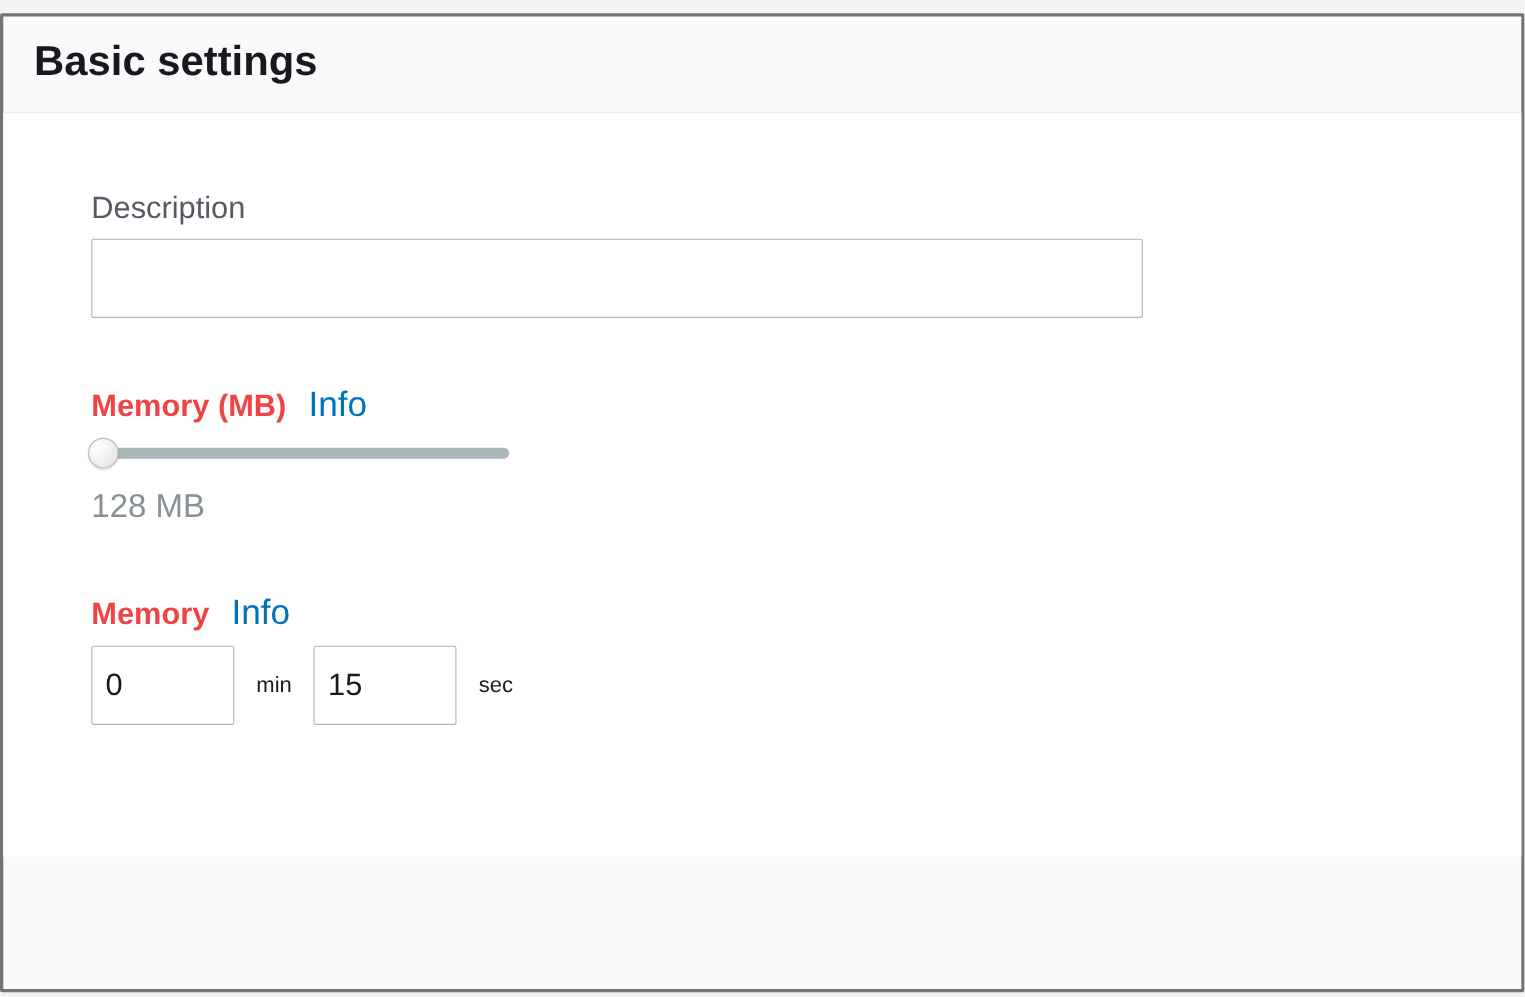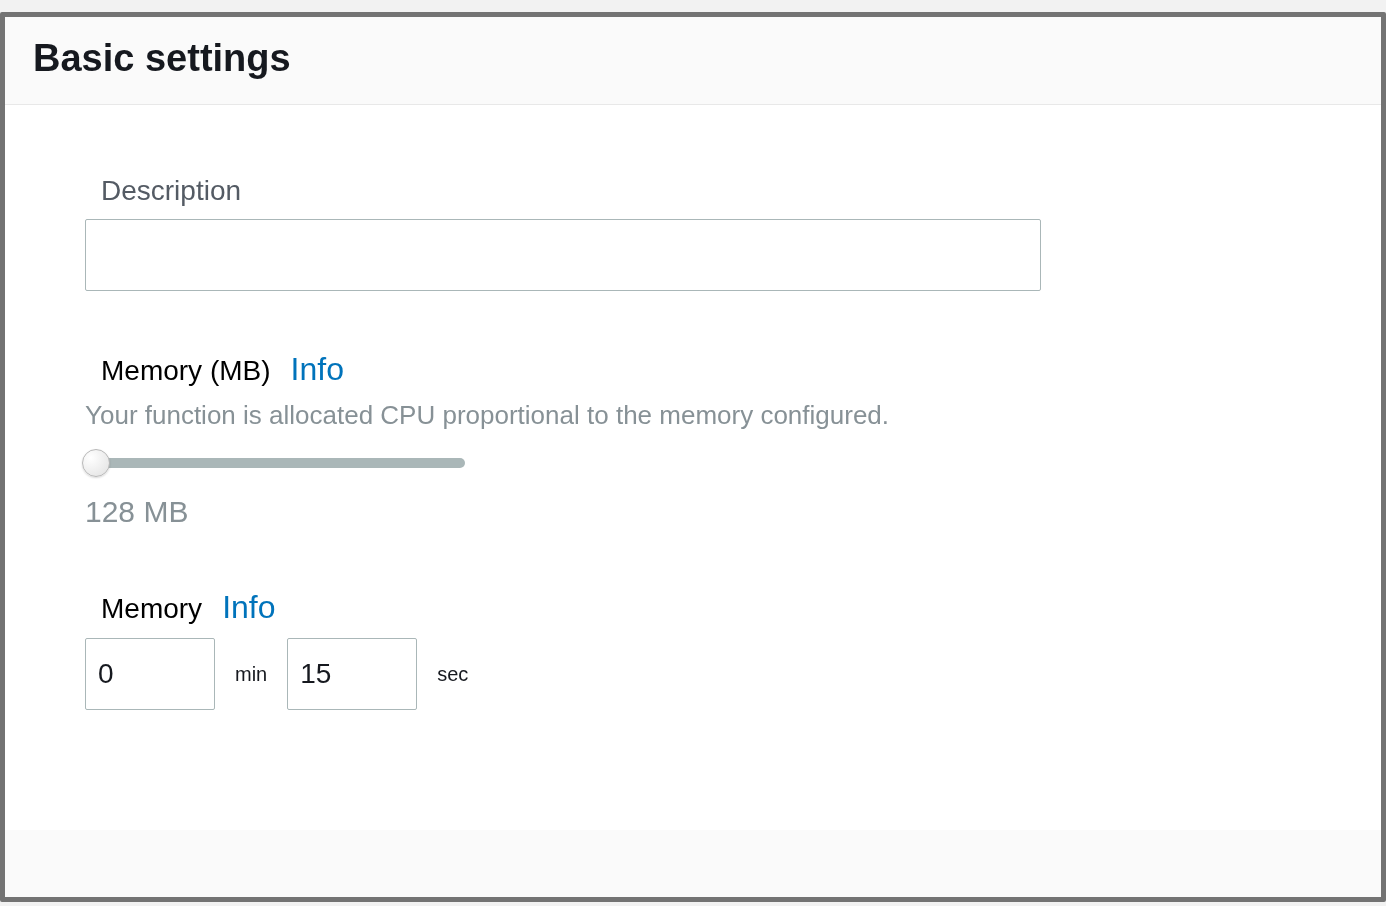--- a/index.html
+++ b/index.html
@@ -18,7 +18,7 @@
     .panel {
       margin-top: 12px;
       background: #fafafa;
-      border: 5px solid #737373;
+      border: 3px solid #737373;
       border-radius: 2px;
       min-height: 890px;
     }

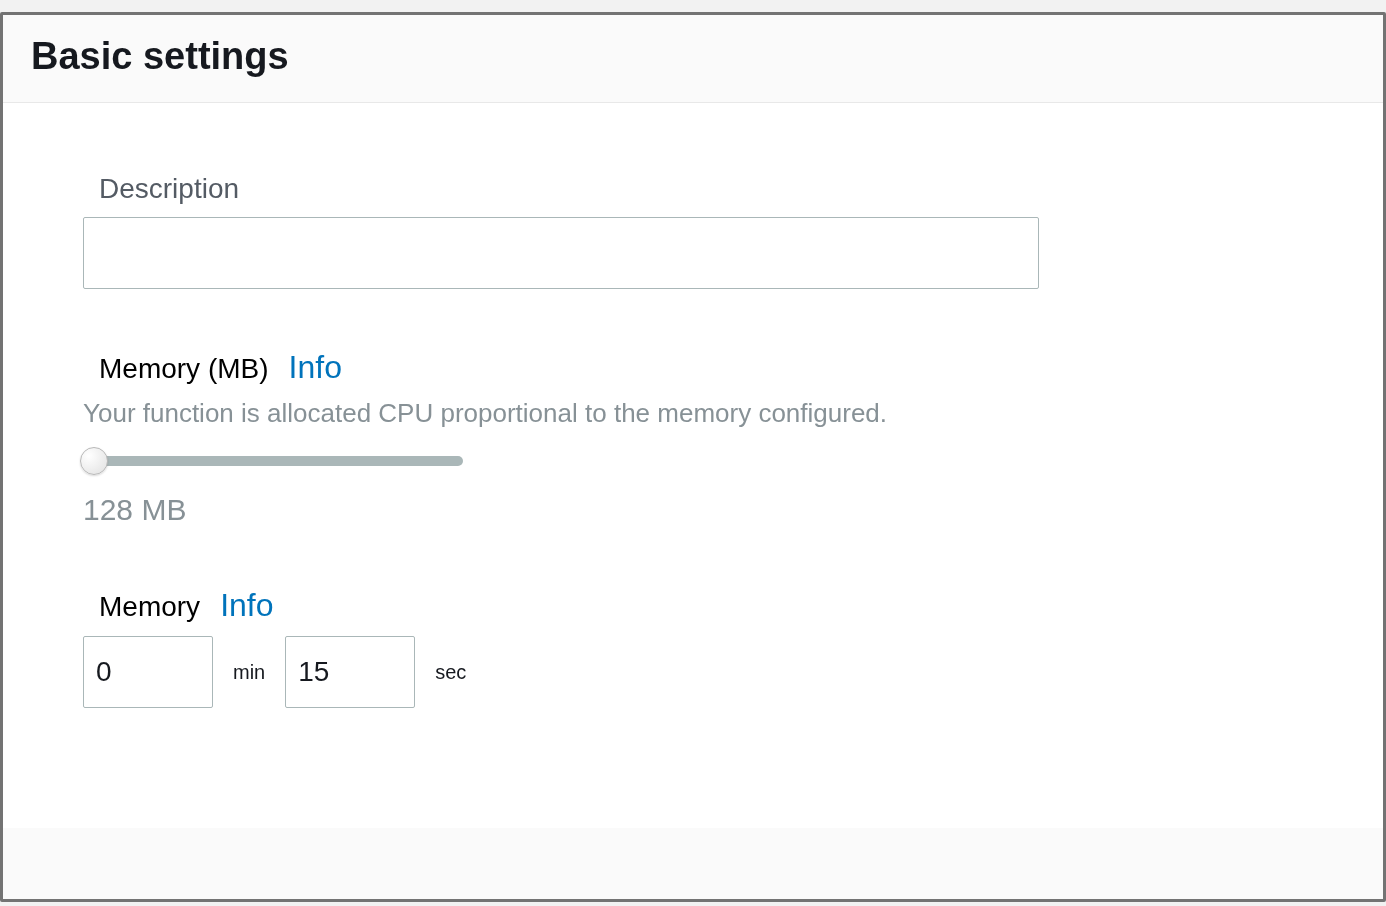--- a/index.html
+++ b/index.html
@@ -51,7 +51,6 @@
       display: flex;
       align-items: baseline;
       gap: 20px;
-      margin-left: 16px;
     }
     
     .field-label-dark {

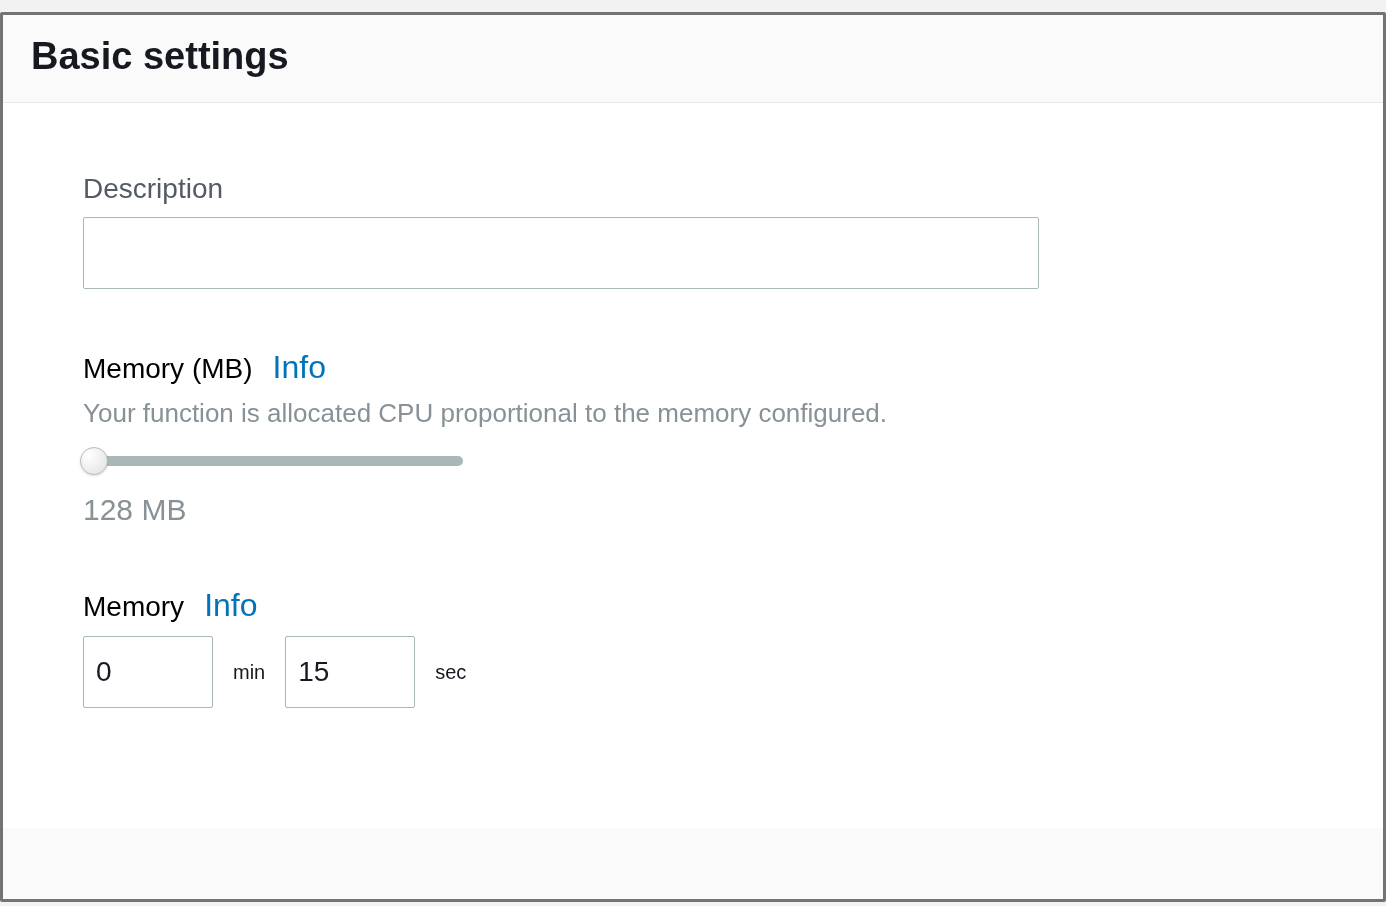--- a/index.html
+++ b/index.html
@@ -54,8 +54,8 @@
     }
     
     .field-label-dark {
-      color: #000000;
-      font-weight: 400;
+      color: #ef4444;
+      font-weight: 700;
       text-align: center;
     }
     

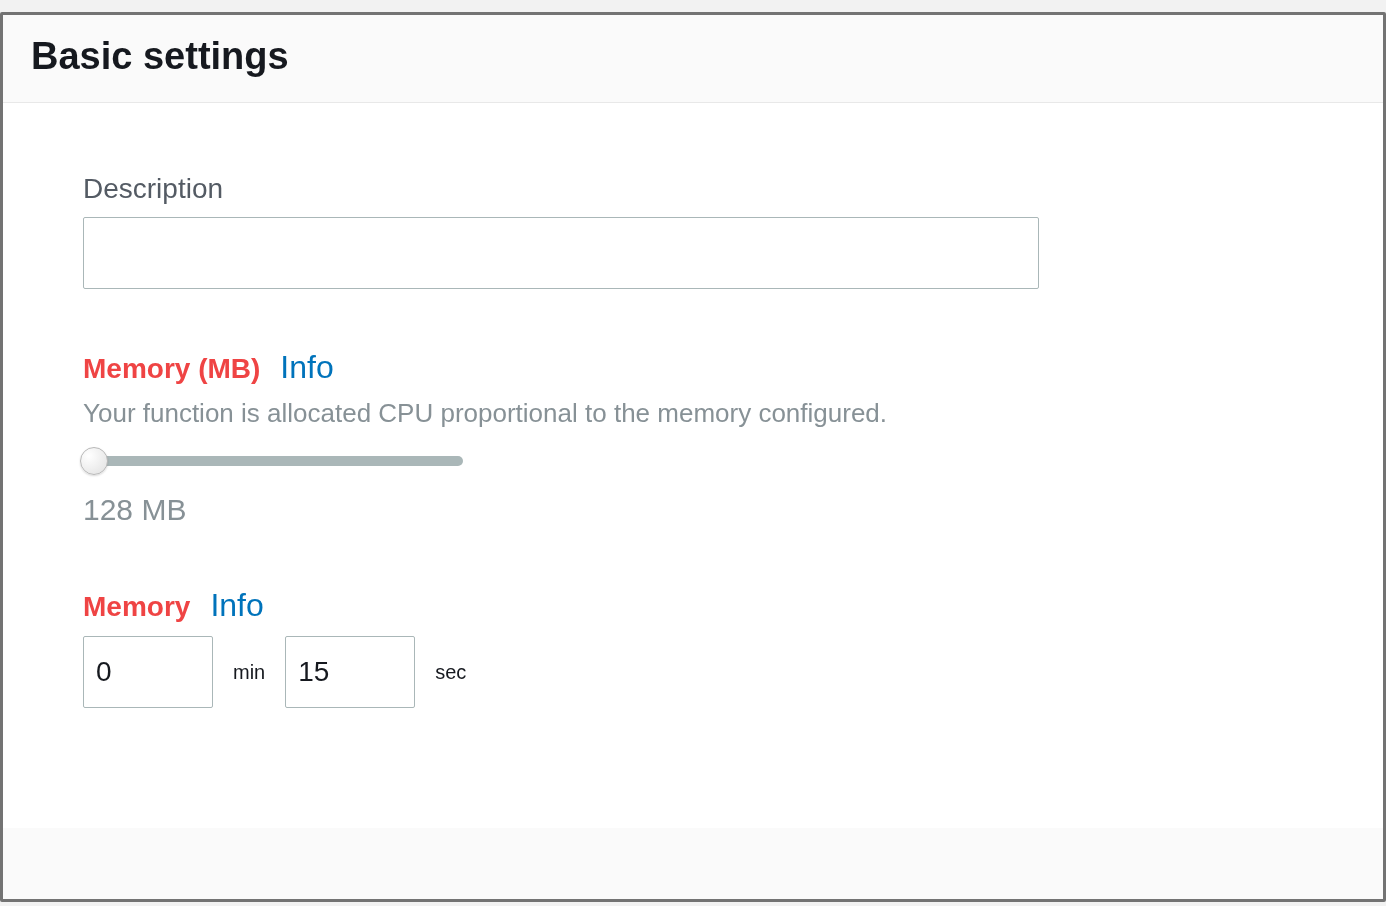--- a/index.html
+++ b/index.html
@@ -162,7 +162,6 @@
         <span class="field-label-dark">Memory (MB)</span>
         <span class="info-link">Info</span>
       </div>
-      <div class="field-help">Your function is allocated CPU proportional to the memory configured.</div>
       <div class="slider-container">
         <div class="slider-track"></div>
         <div class="slider-thumb"></div>

